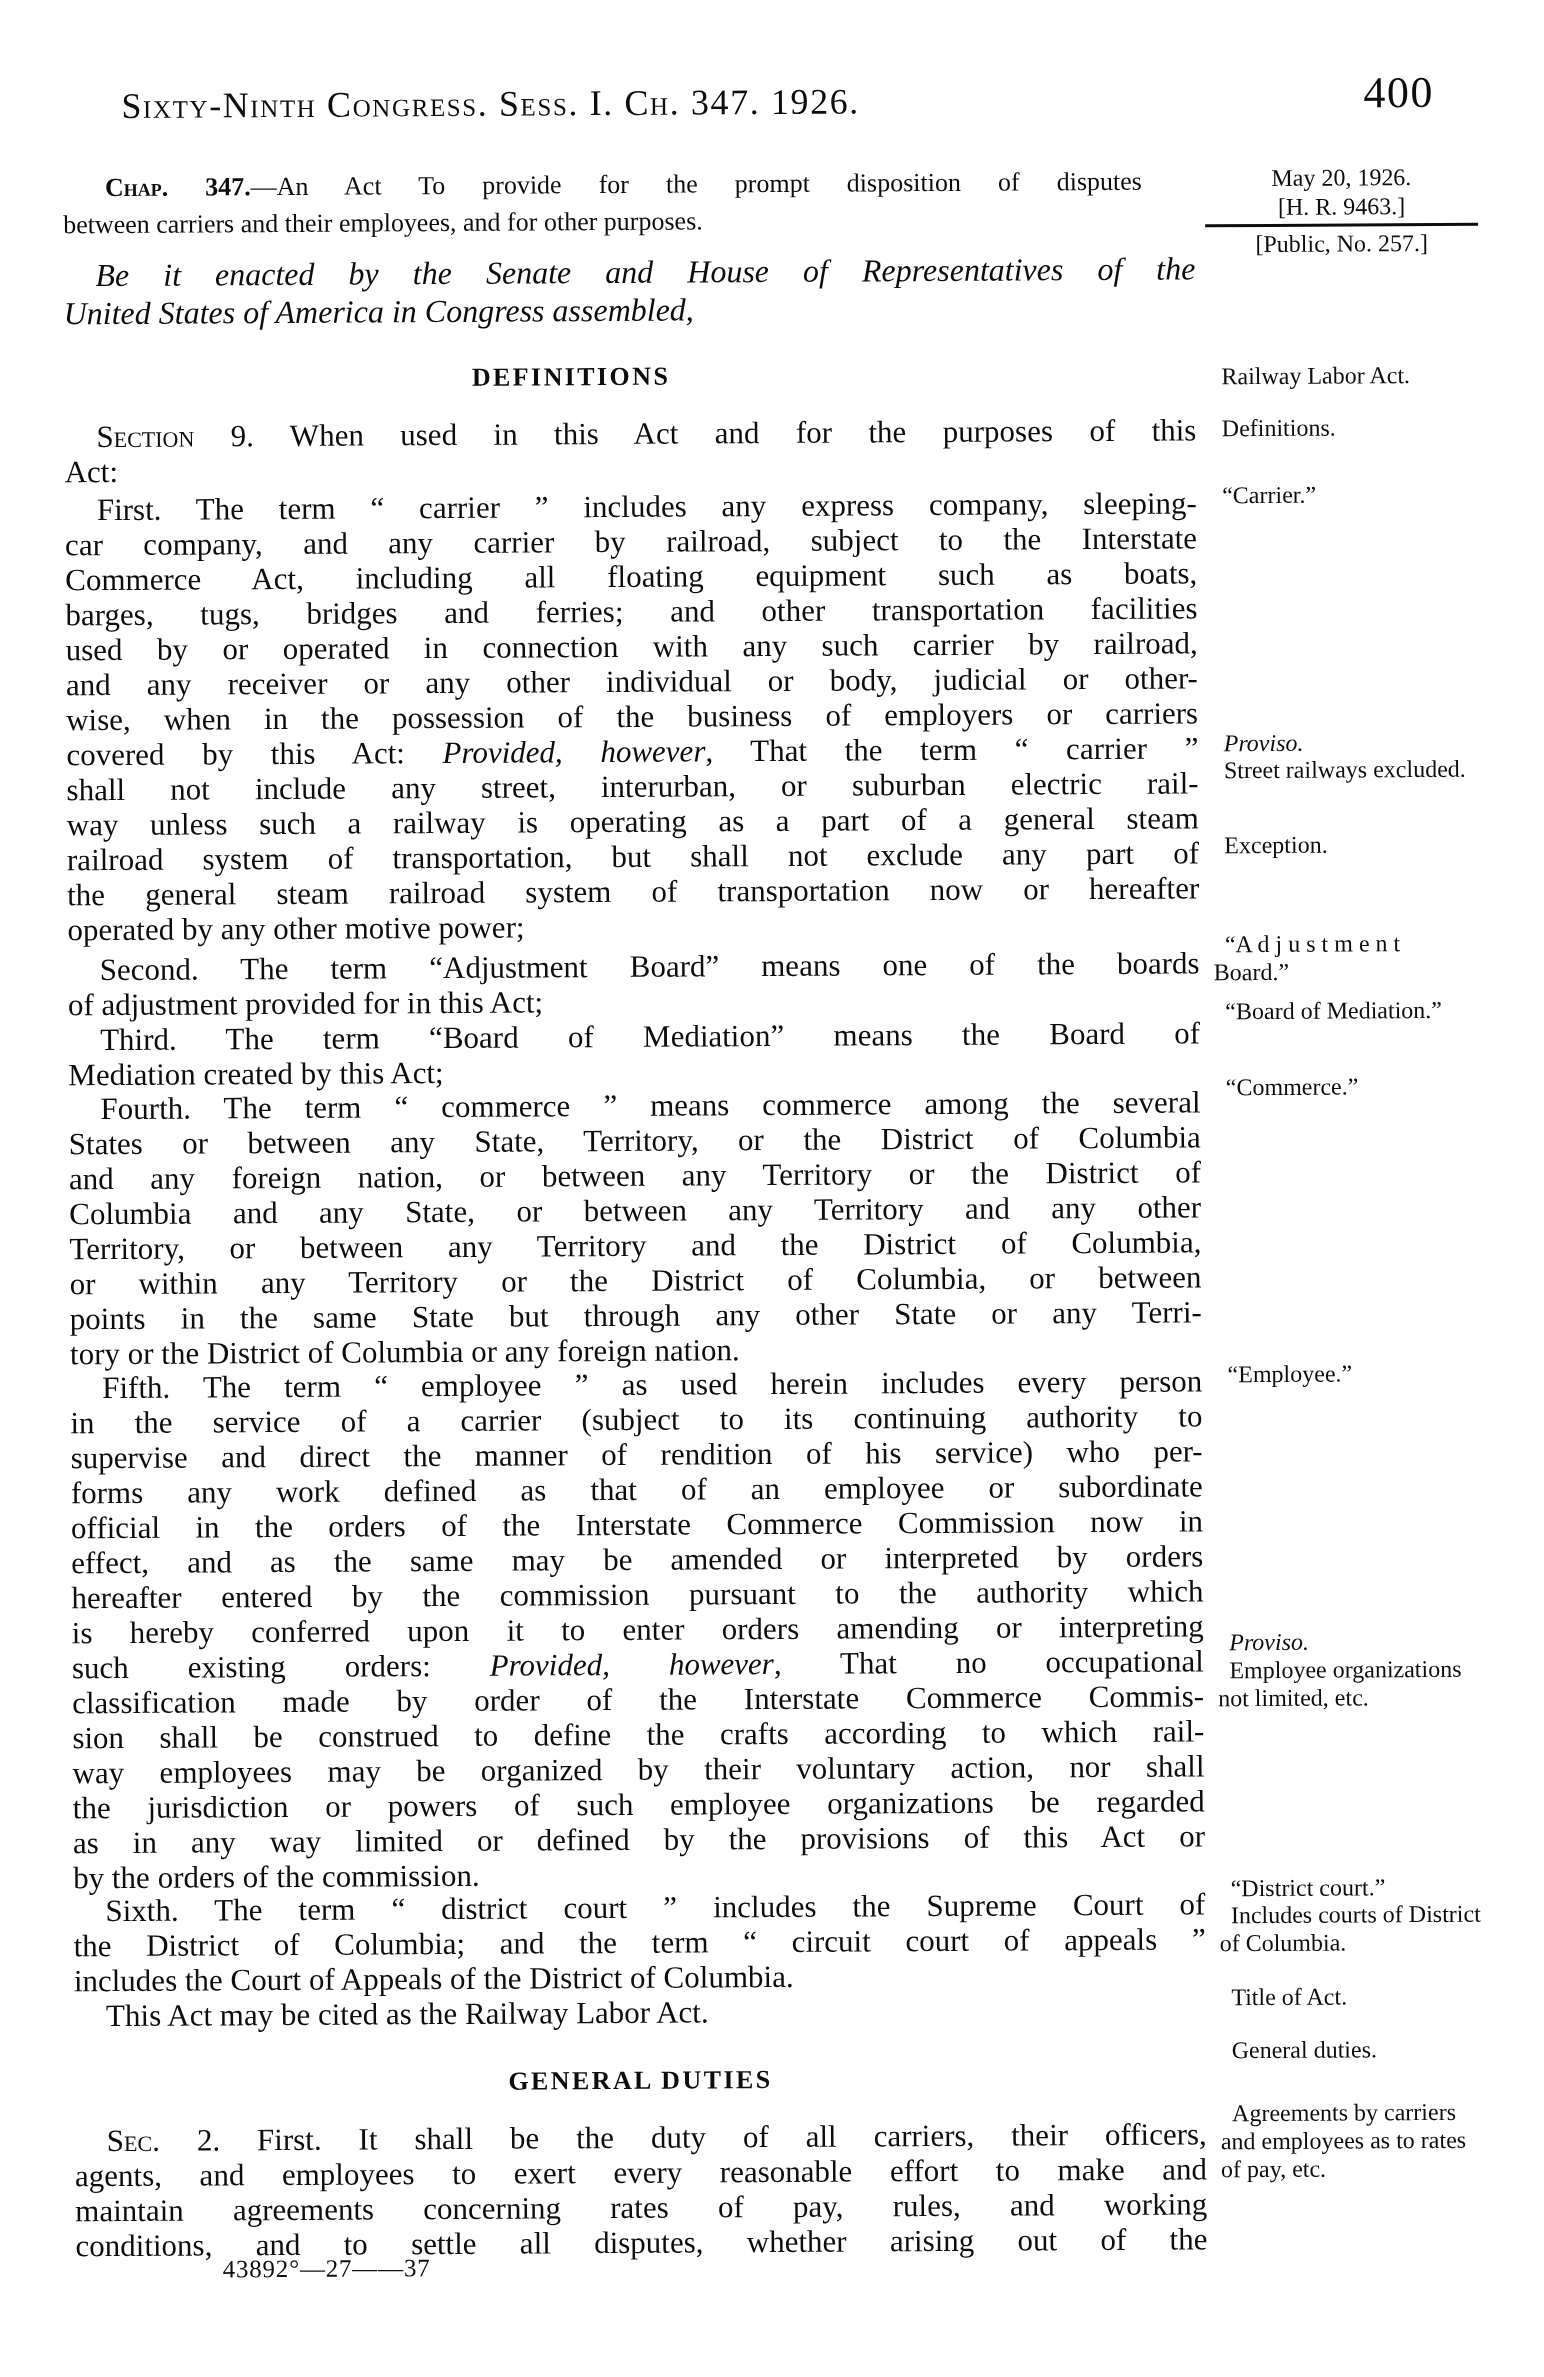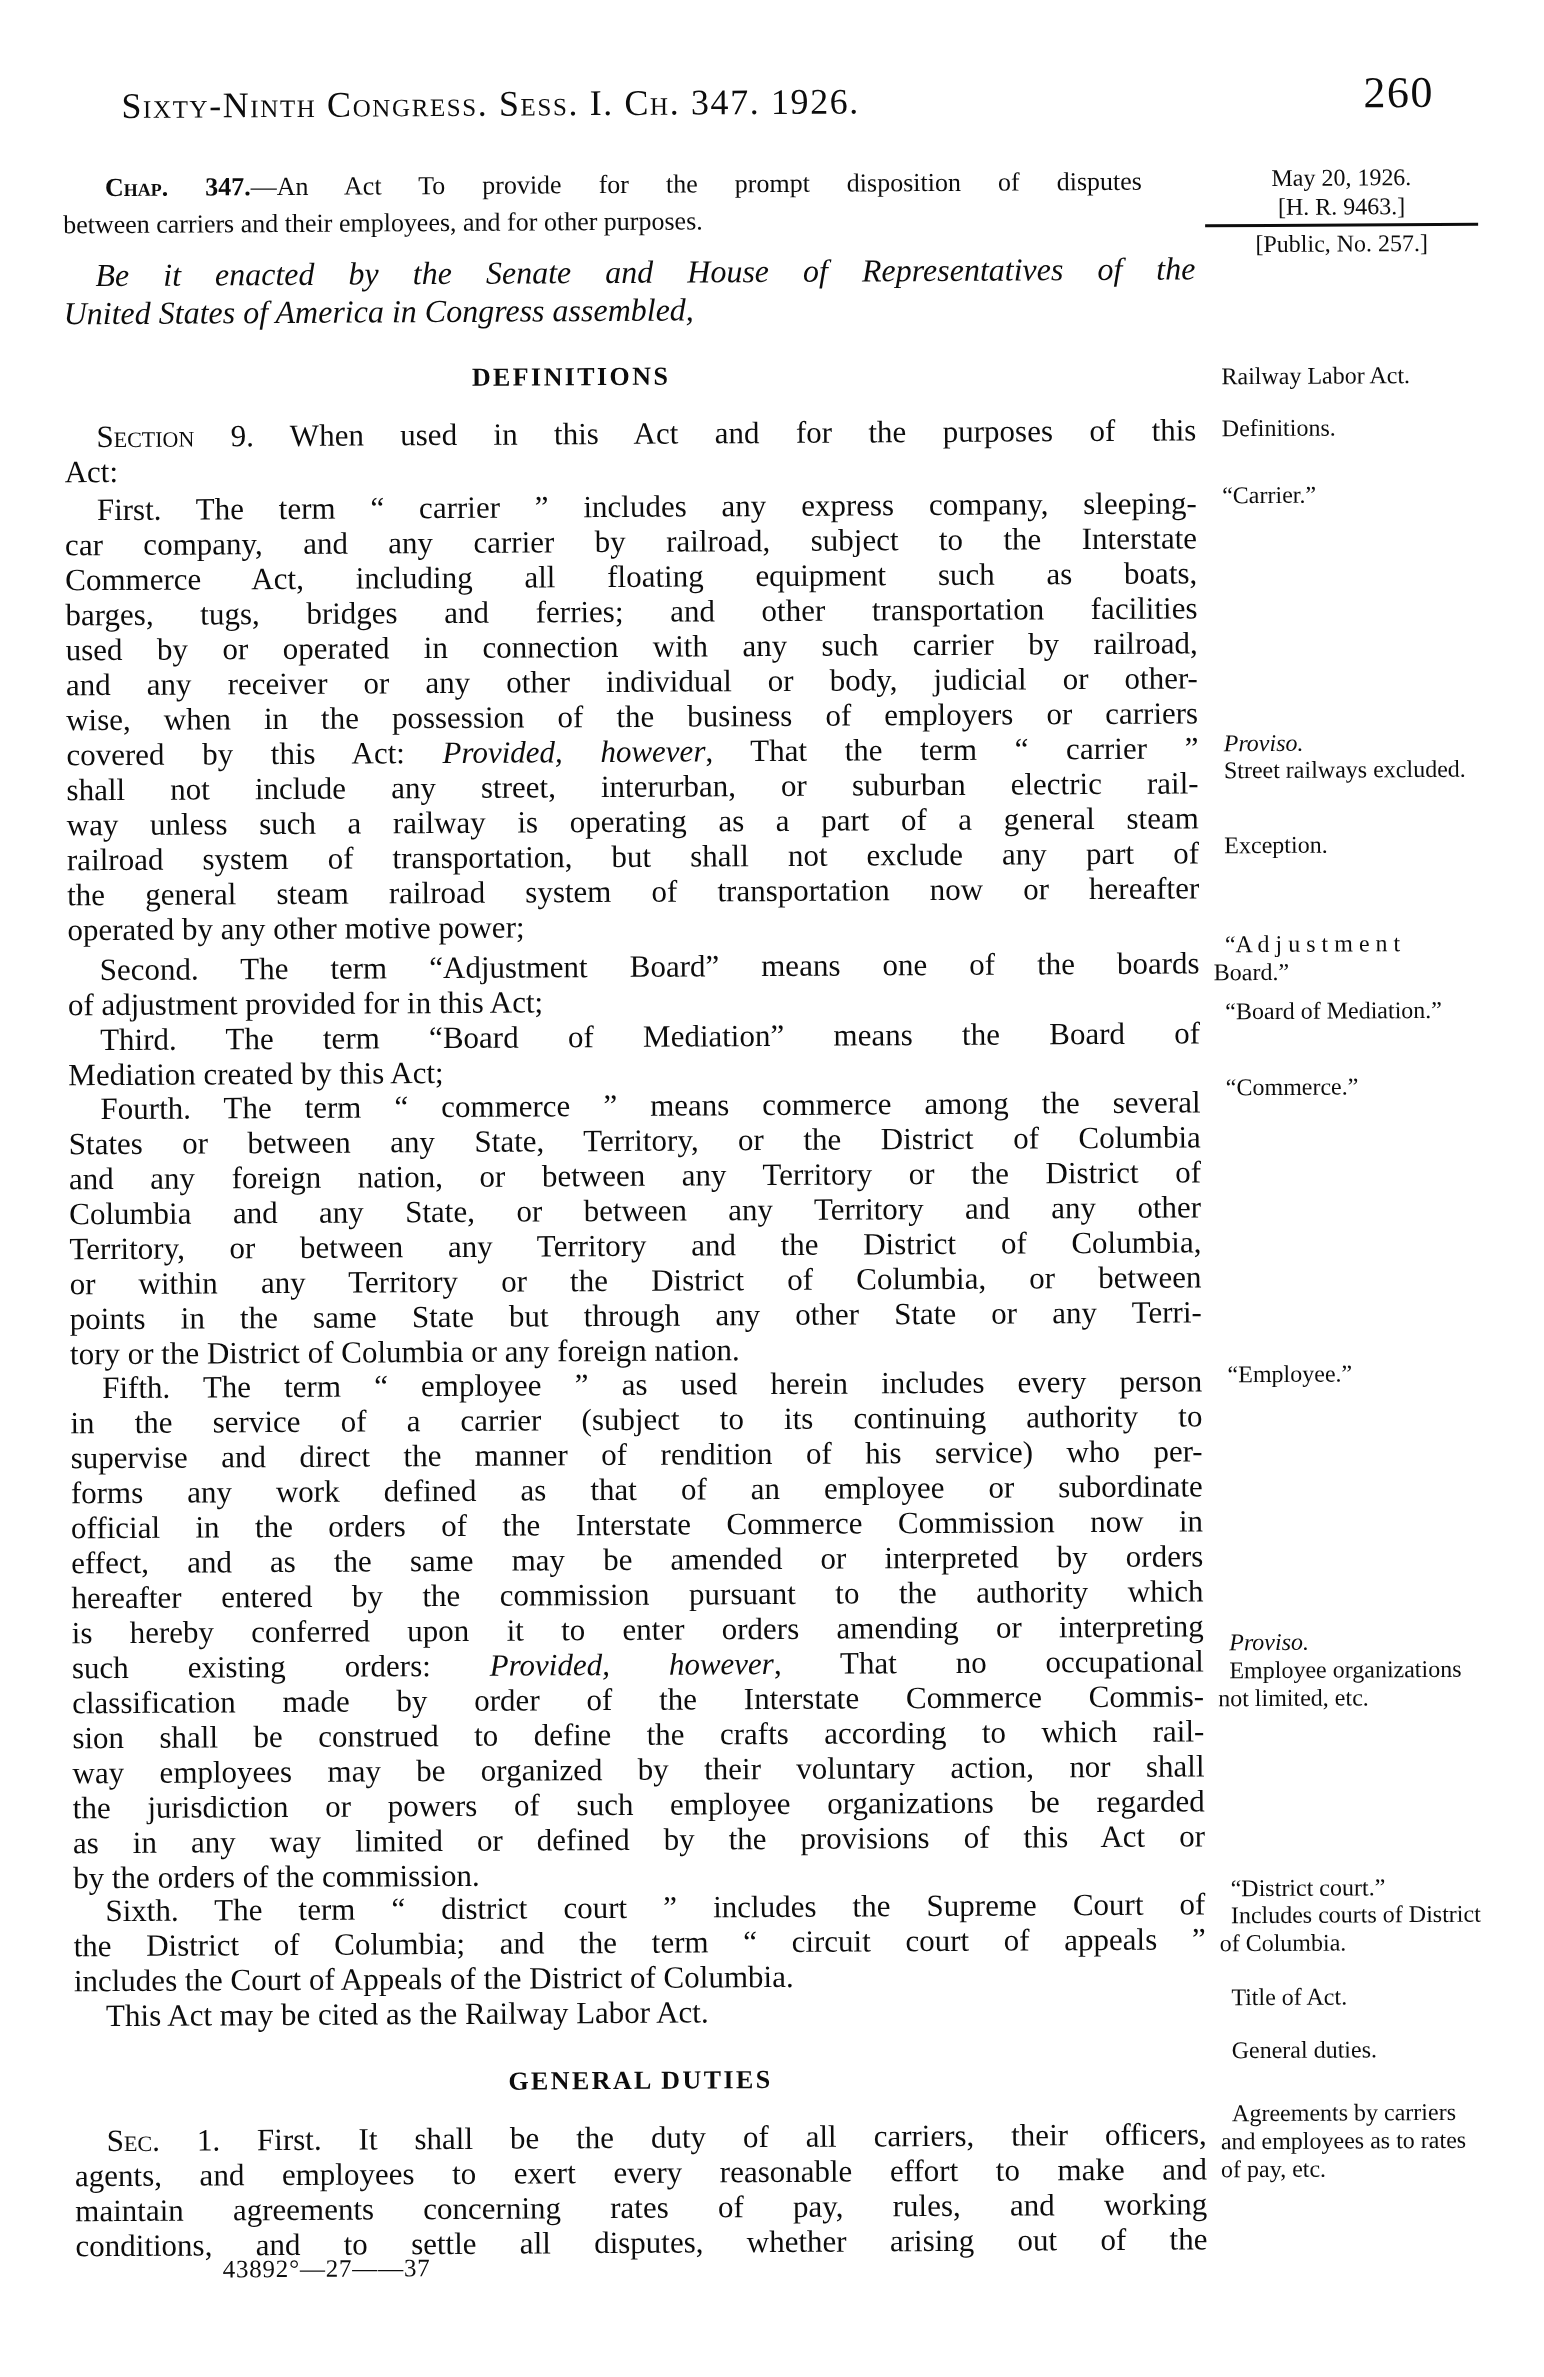--- a/index.html
+++ b/index.html
@@ -79,7 +79,7 @@
   <div id="sheet">
 
     <div class="running-head rich">Sixty-Ninth Congress. Sess. I. Ch. 347. 1926.</div>
-    <div class="page-number rich">260</div>
+    <div class="page-number rich">400</div>
 
     <div class="chap rich-block">
         <div class="line rich indent"><b class="sc">Chap. 347.</b>—An Act To provide for the prompt disposition of disputes</div>

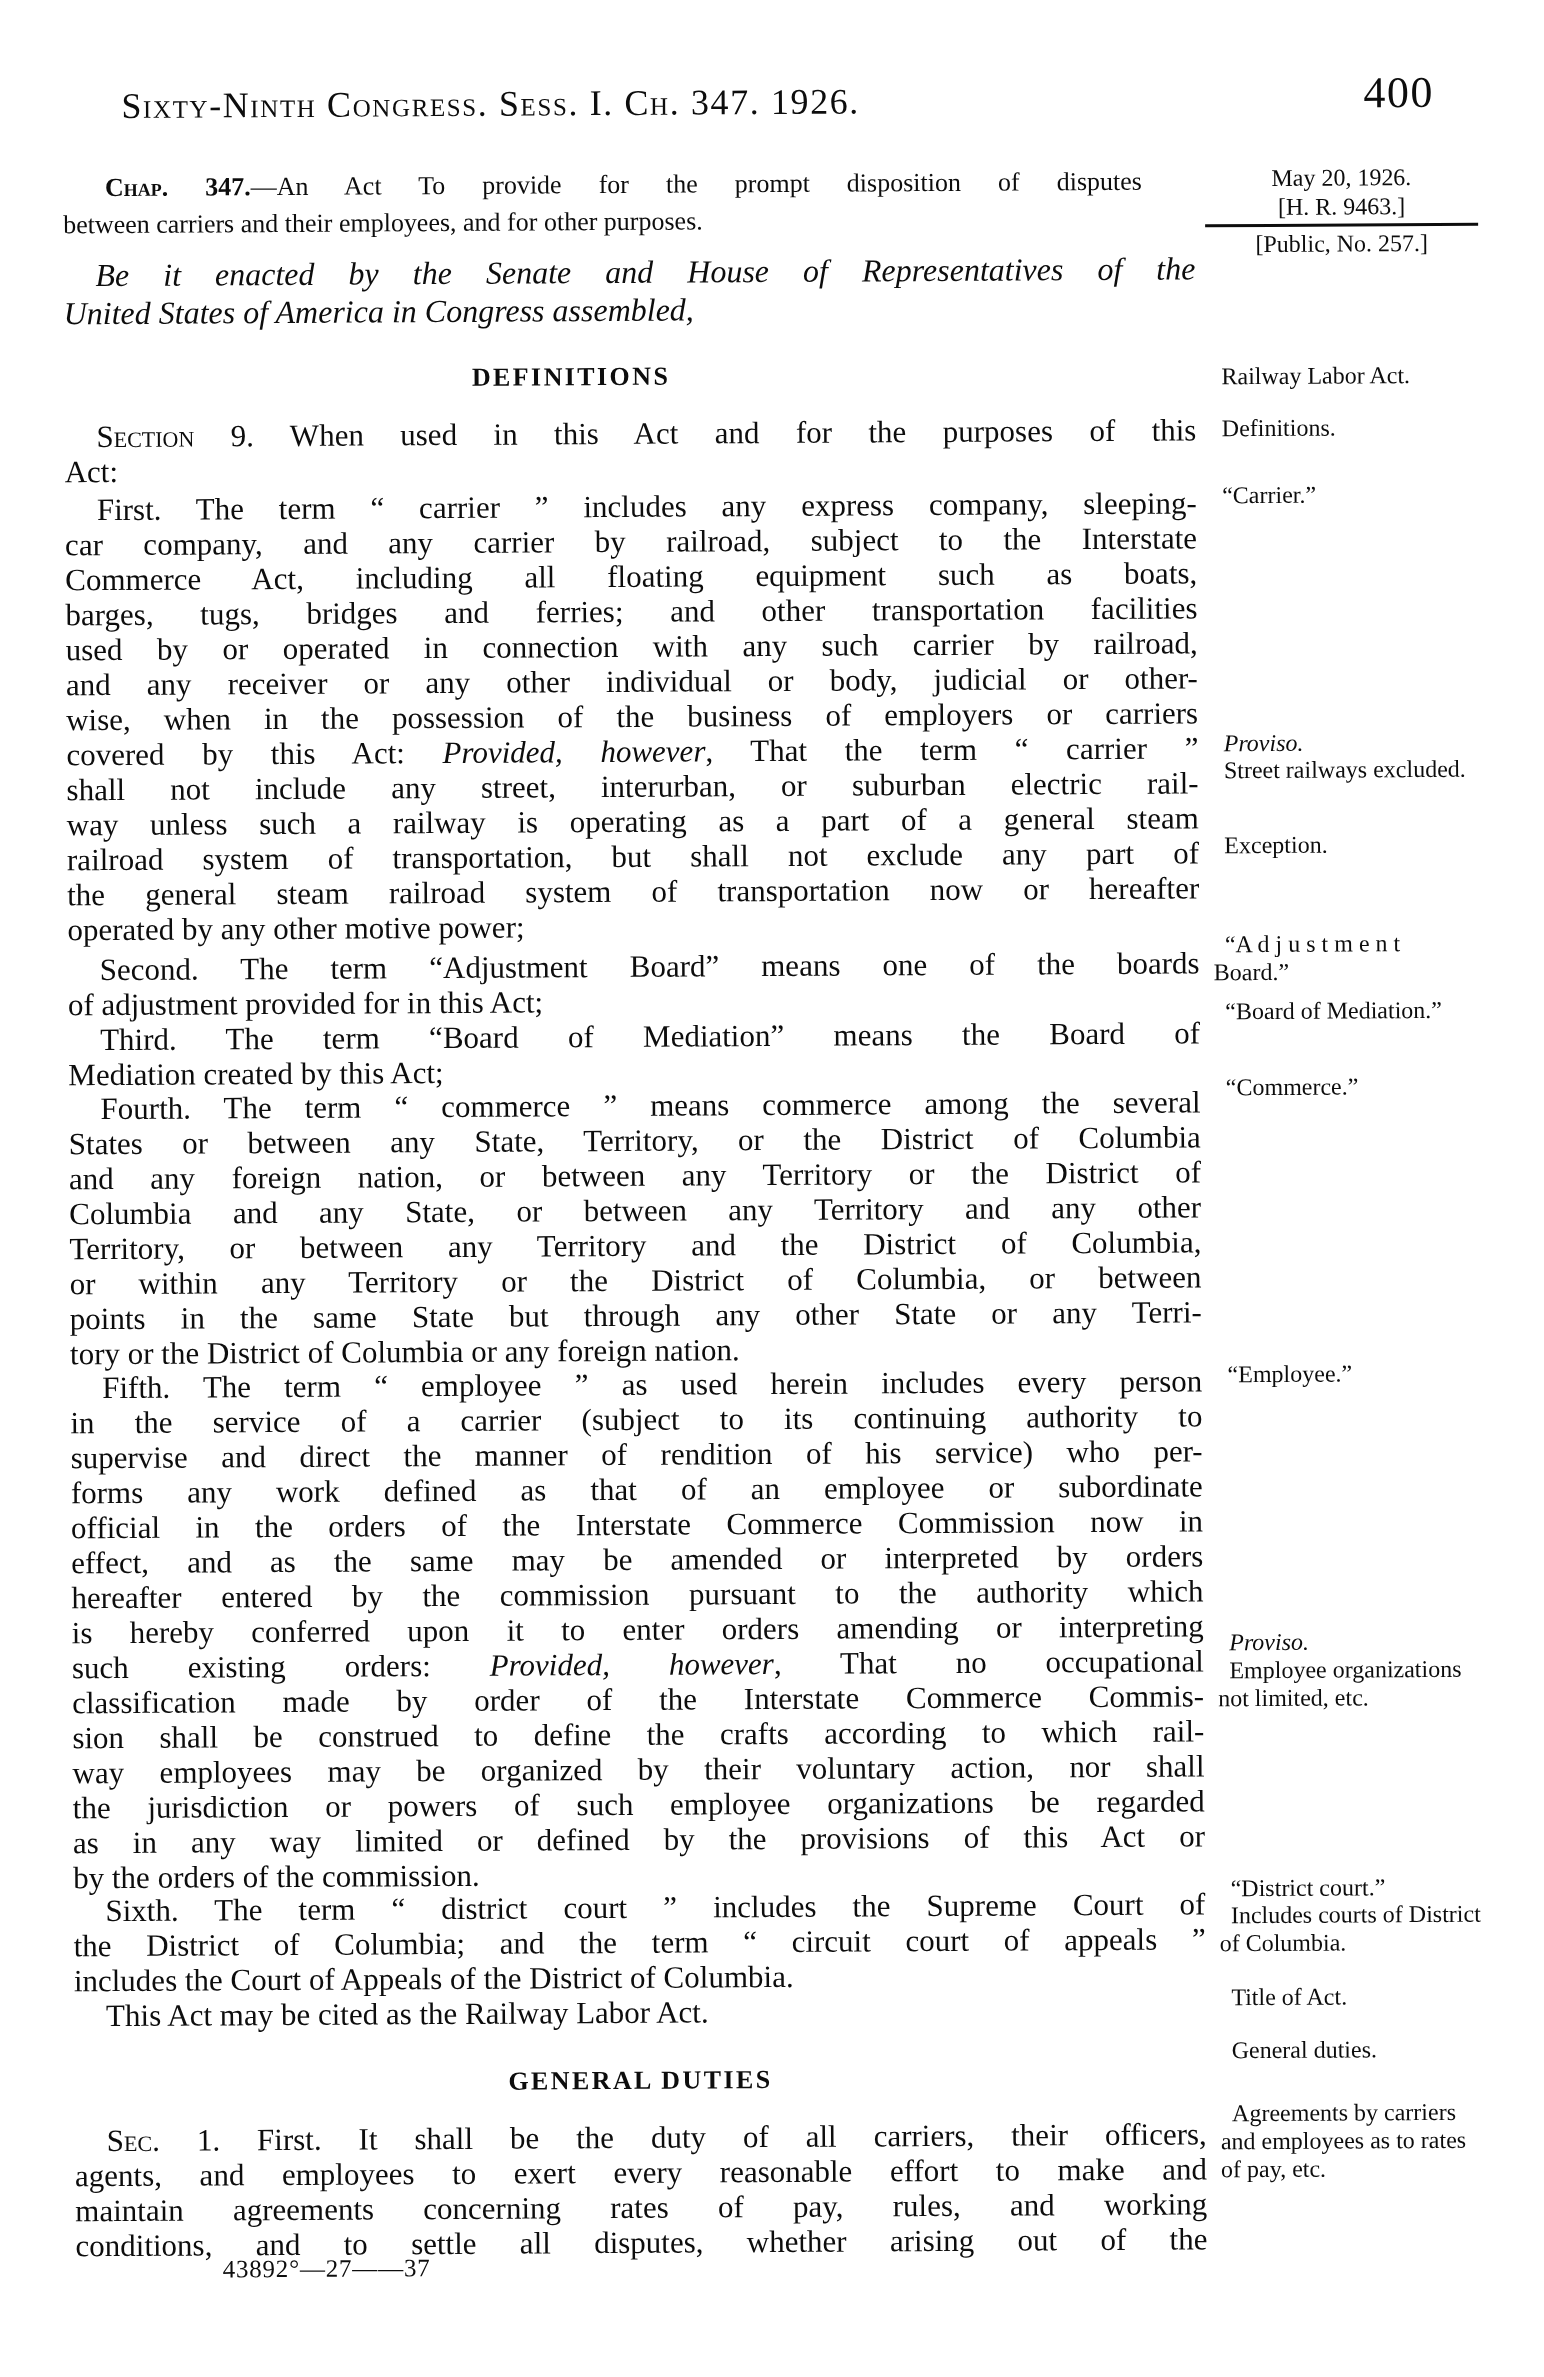--- a/index.html
+++ b/index.html
@@ -165,7 +165,7 @@
     <div id="h-general-duties" class="crossheading rich">GENERAL DUTIES</div>
 
     <div class="para" style="top:2119px">
-        <div class="line rich indent"><span class="sc">Sec. 1.</span> First. It shall be the duty of all carriers, their officers,</div>
+        <div class="line rich indent"><span class="sc">Sec. 2.</span> First. It shall be the duty of all carriers, their officers,</div>
         <div class="line rich">agents, and employees to exert every reasonable effort to make and</div>
         <div class="line rich">maintain agreements concerning rates of pay, rules, and working</div>
         <div class="line rich">conditions, and to settle all disputes, whether arising out of the</div>

